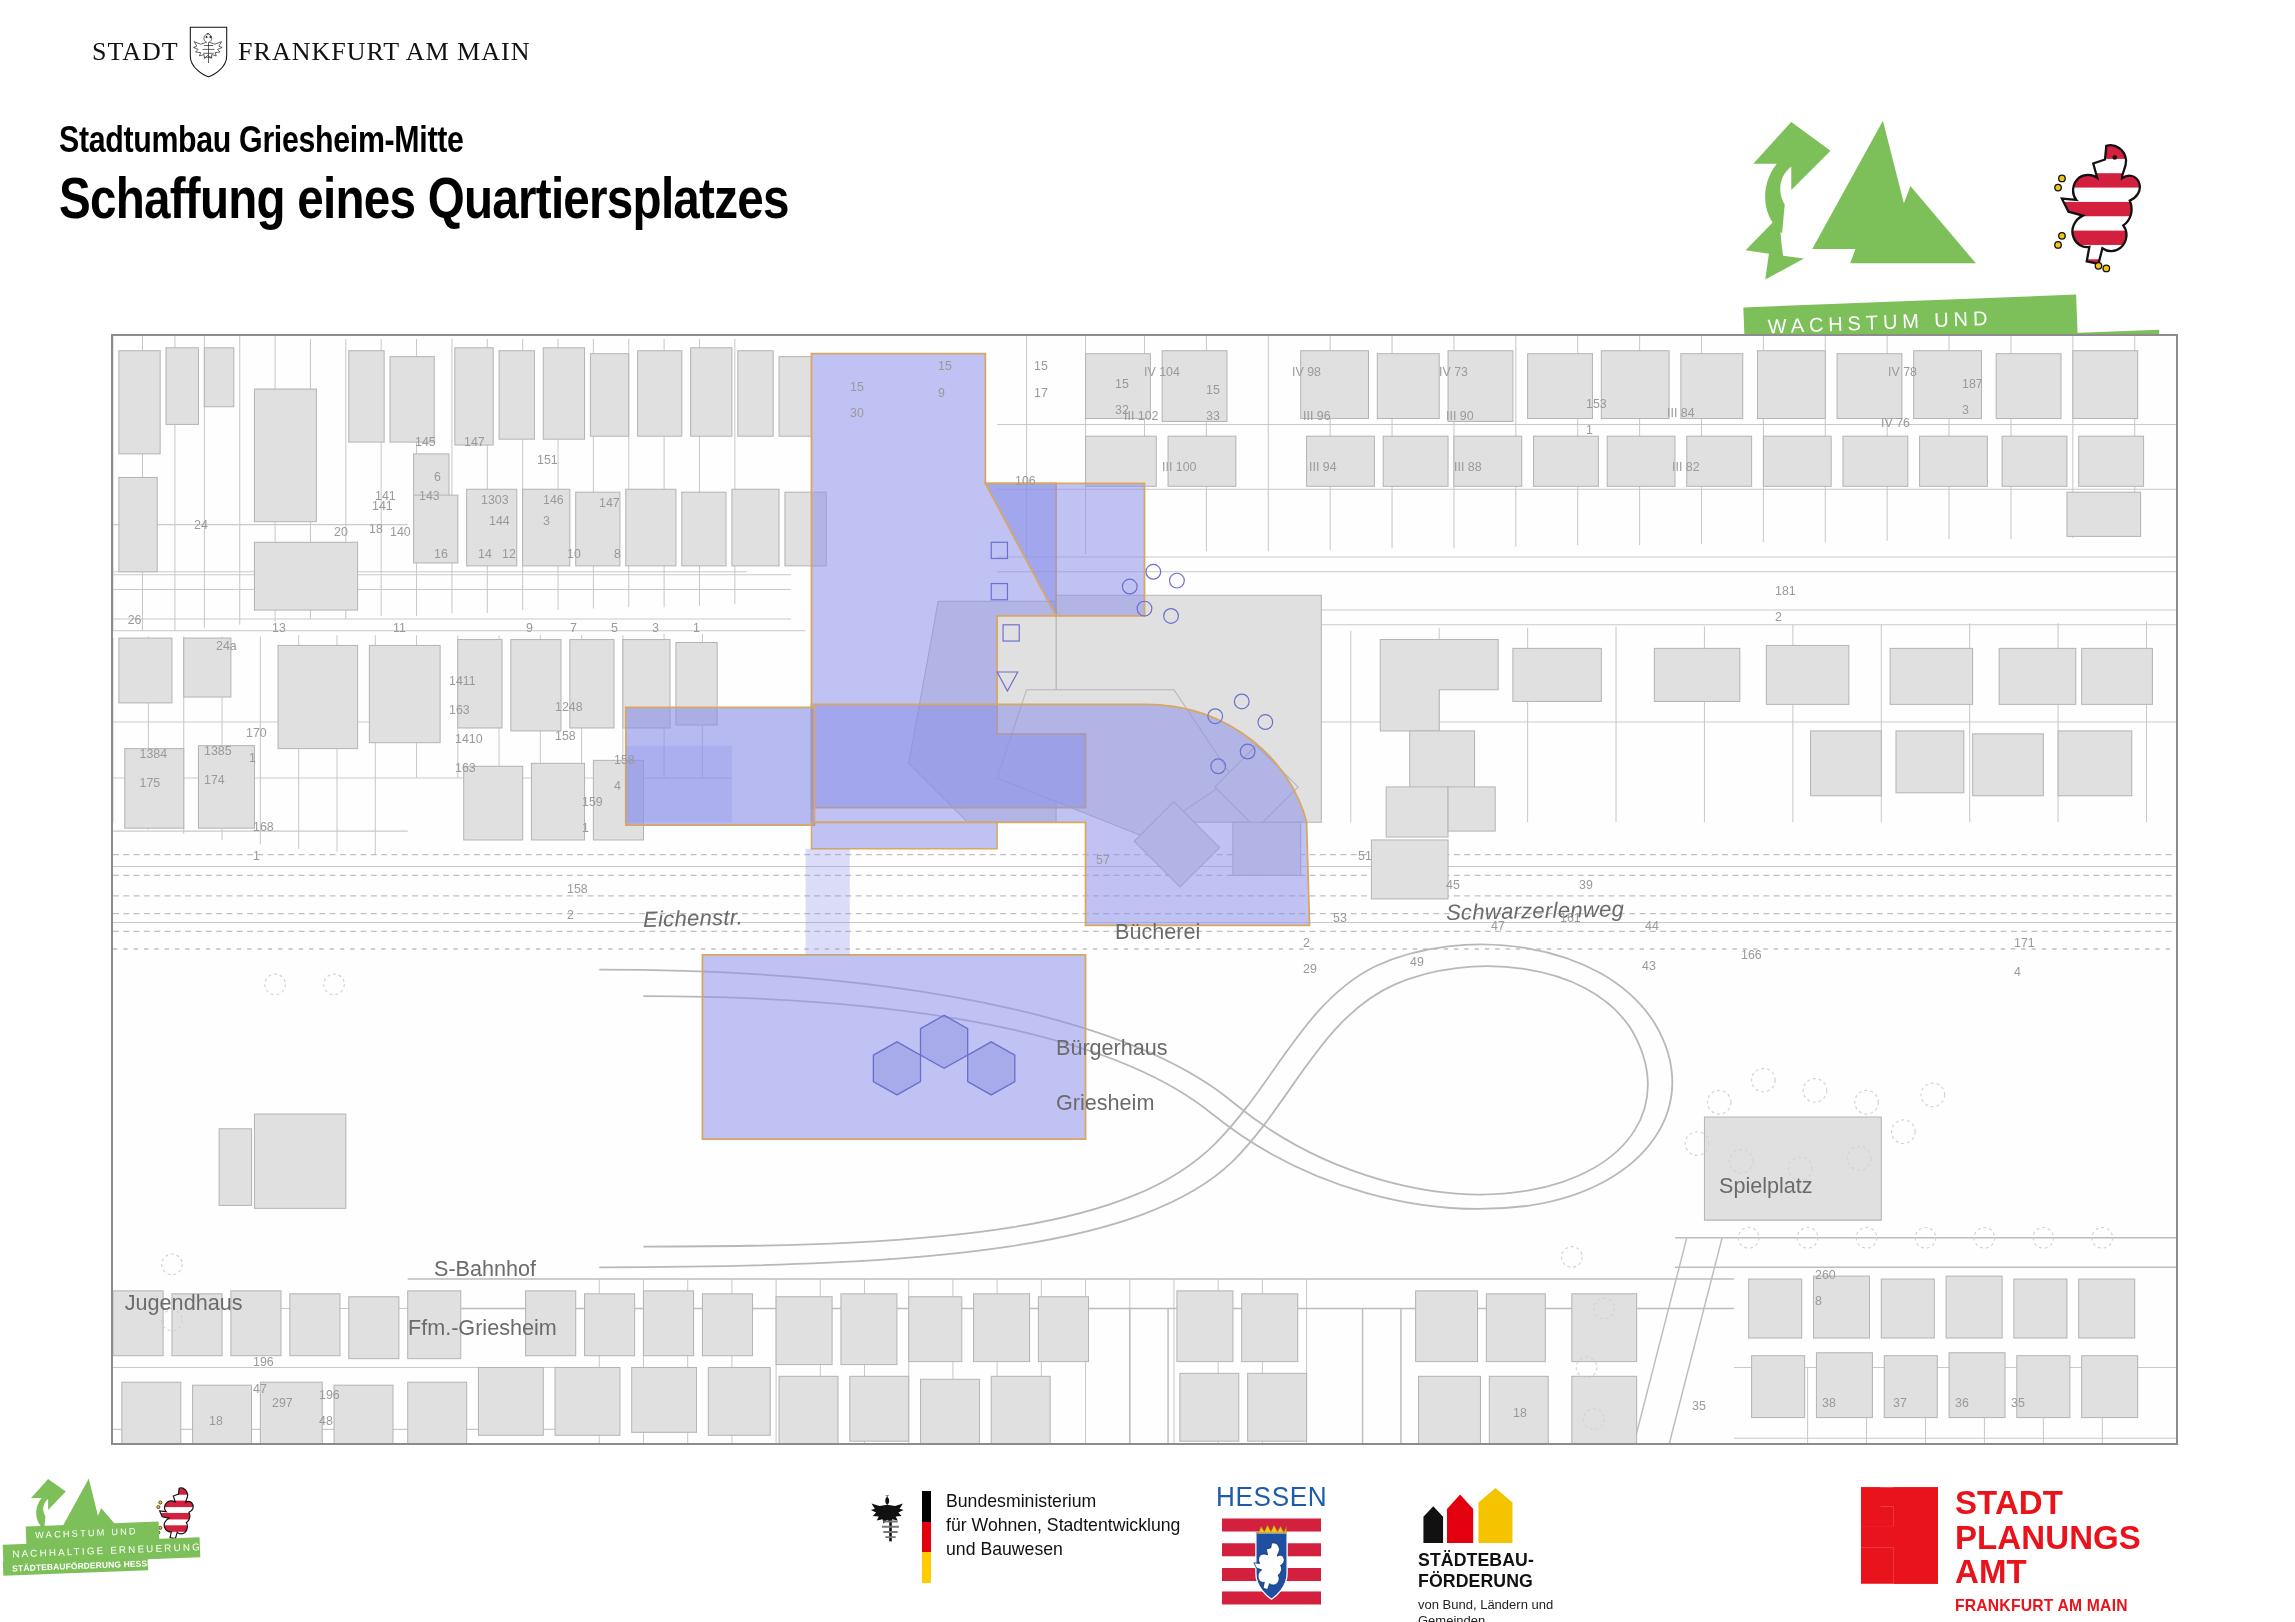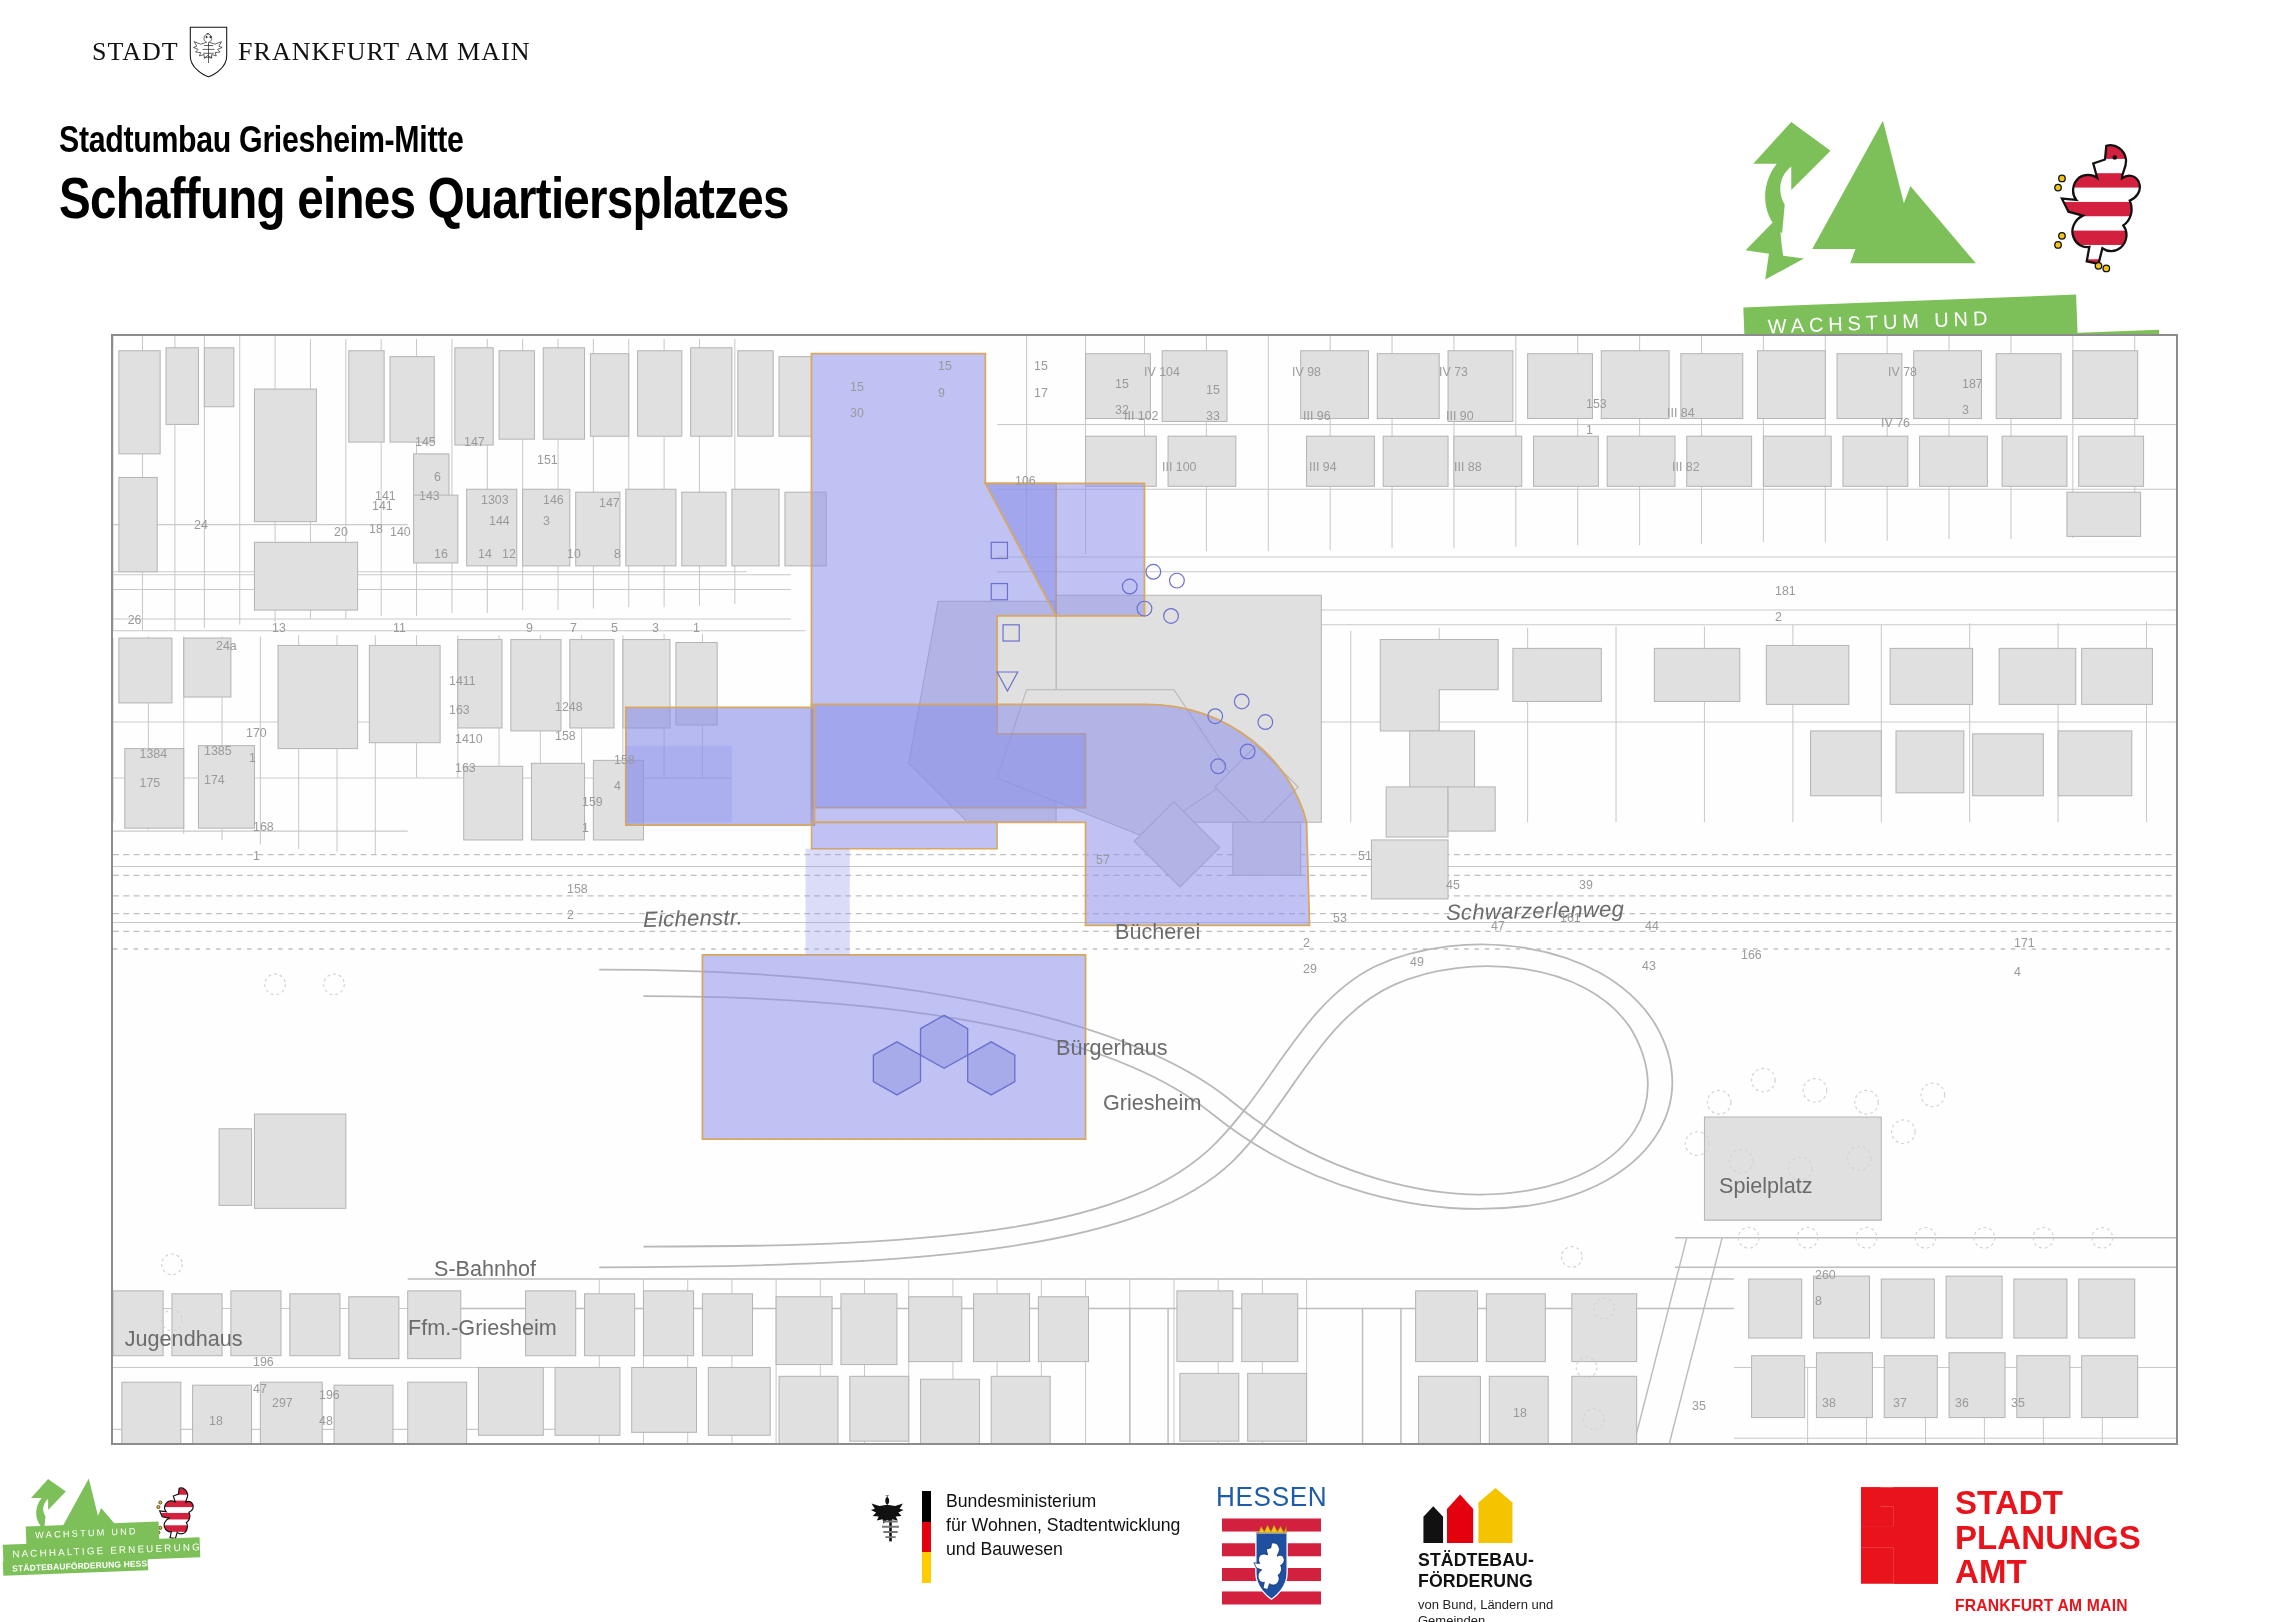--- a/index.html
+++ b/index.html
@@ -465,7 +465,7 @@
       <div class="maplabel street" style="left: 1333px; top: 564px; transform: rotate(-1.2deg); transform-origin: left center;">Schwarzerlenweg</div>
       <div class="maplabel place" style="left: 1002px; top: 583px;">Bücherei</div>
       <div class="maplabel place" style="left: 943px; top: 699px;">Bürgerhaus</div>
-      <div class="maplabel place" style="left: 943px; top: 754px; margin-left: 47px;">Griesheim</div>
+      <div class="maplabel place" style="left: 943px; top: 754px;">Griesheim</div>
       <div class="maplabel place" style="left: 321px; top: 920px;">S-Bahnhof</div>
       <div class="maplabel place" style="left: 295px; top: 979px;">Ffm.-Griesheim</div>
       <div class="maplabel place" style="left: 11.8px; top: 990px; text-align: center;">Jugendhaus</div>

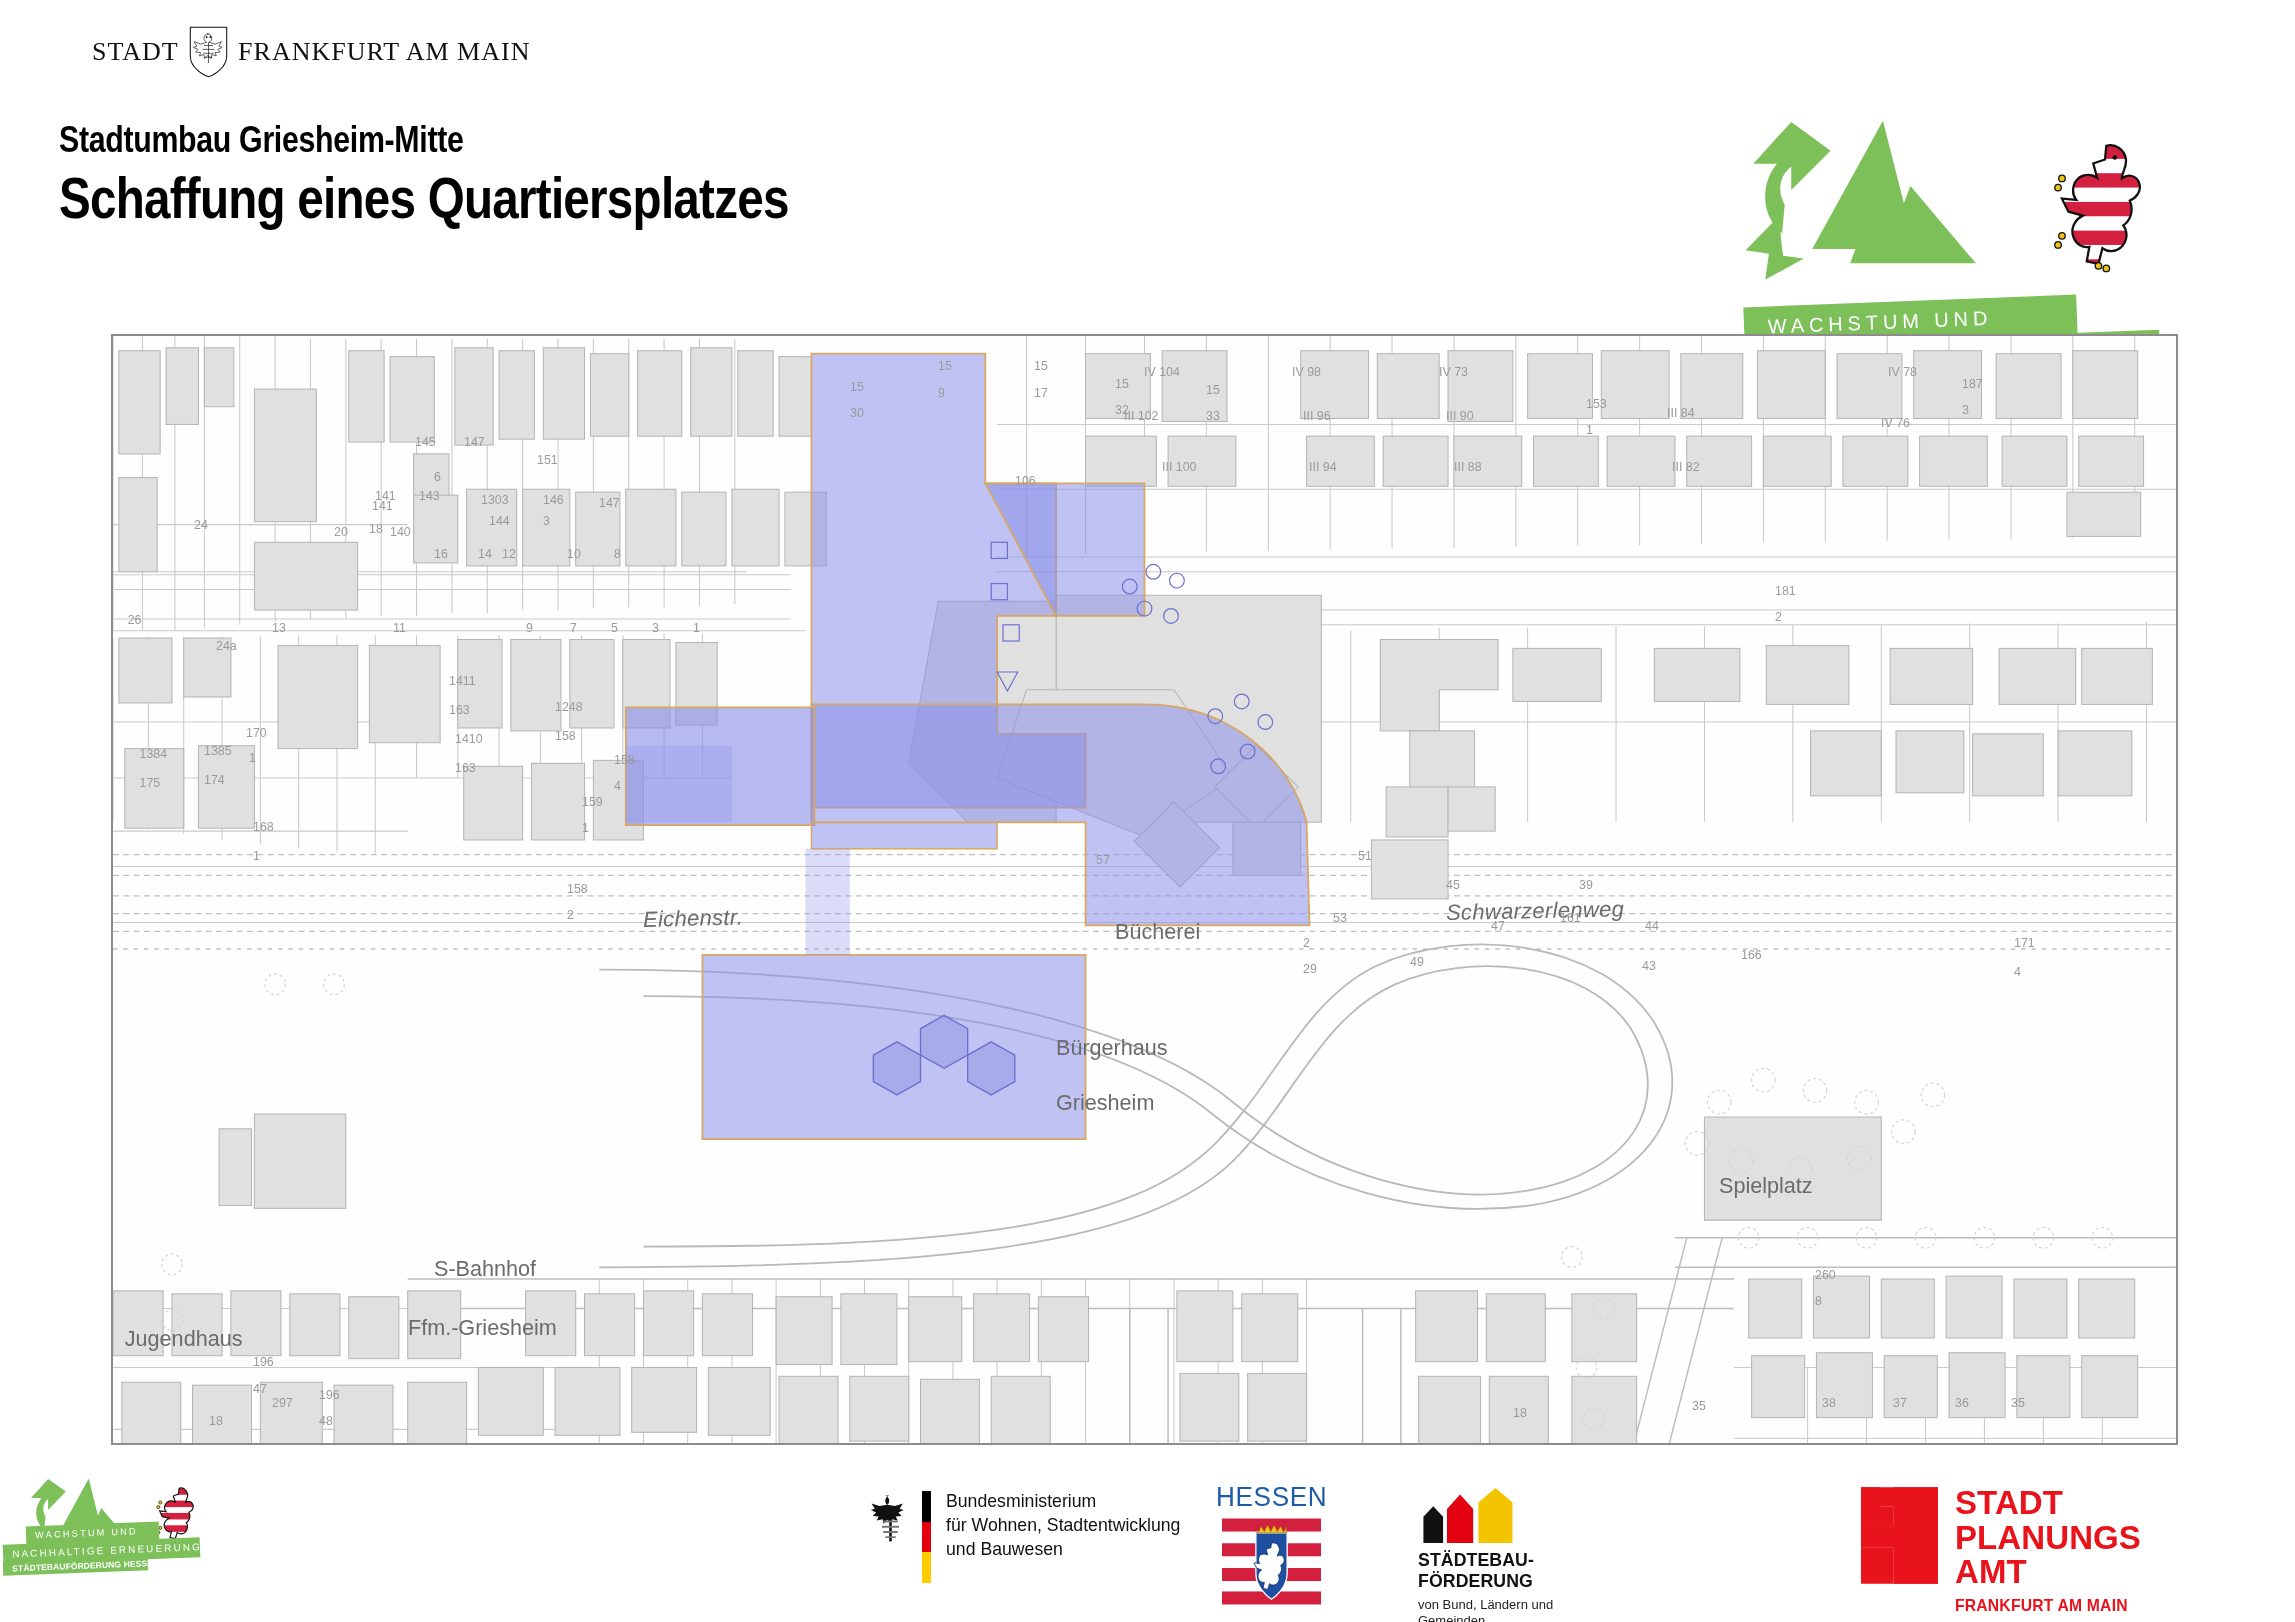--- a/index.html
+++ b/index.html
@@ -468,7 +468,7 @@
       <div class="maplabel place" style="left: 943px; top: 754px;">Griesheim</div>
       <div class="maplabel place" style="left: 321px; top: 920px;">S-Bahnhof</div>
       <div class="maplabel place" style="left: 295px; top: 979px;">Ffm.-Griesheim</div>
-      <div class="maplabel place" style="left: 11.8px; top: 990px; text-align: center;">Jugendhaus</div>
+      <div class="maplabel place" style="left: 11.8px; top: 954px; text-align: center;">Jugendhaus</div>
       <div class="maplabel place" style="left: 1606px; top: 837px;">Spielplatz</div>
       <div class="maplabel parcelnum" style="left: 81px; top: 182px;">24</div>
       <div class="maplabel parcelnum" style="left: 14.7px; top: 277px;">26</div>

